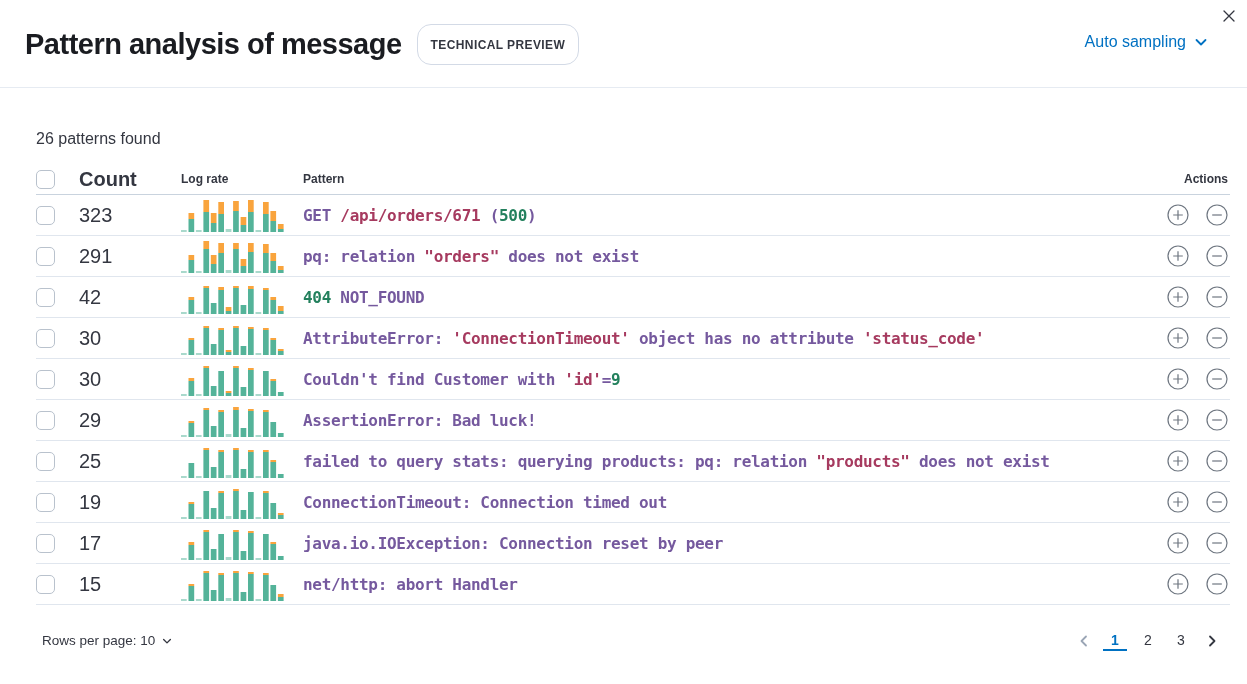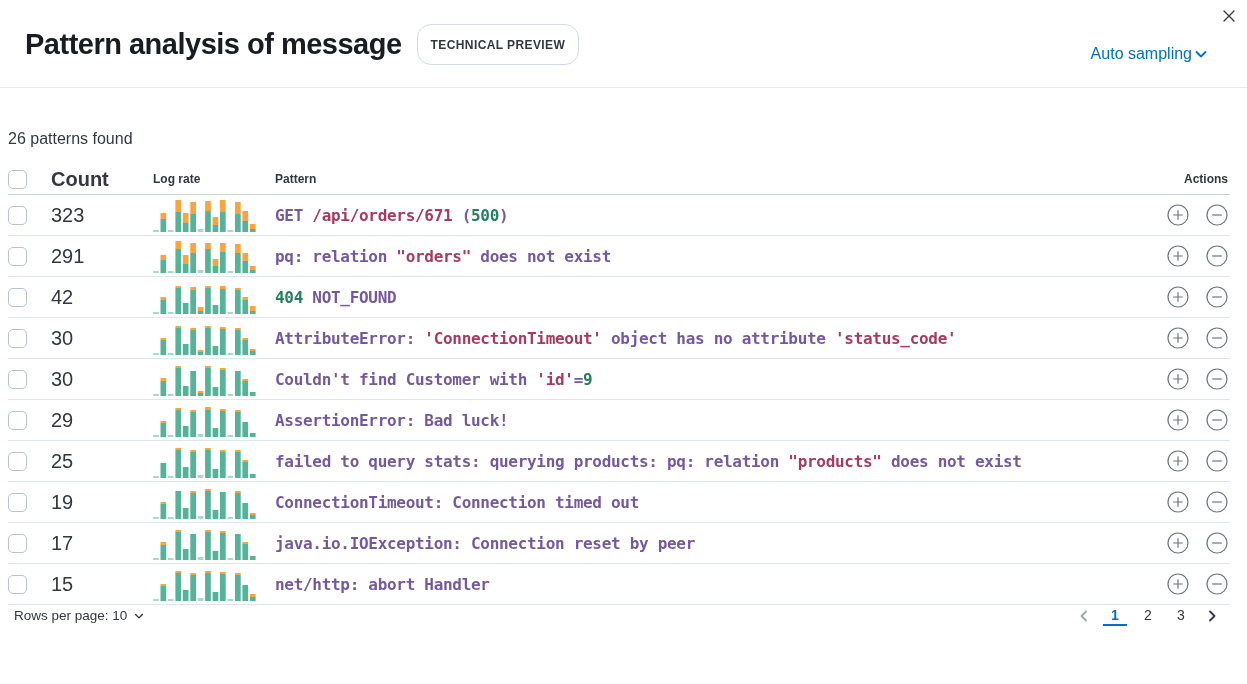--- a/index.html
+++ b/index.html
@@ -10,7 +10,7 @@
   .title-row{display:flex;align-items:center;gap:15px;}
   h1{margin:0;font-size:29px;font-weight:700;color:#1a1c21;letter-spacing:-0.5px;line-height:1.25;}
   .badge{display:inline-flex;align-items:center;height:25px;padding:7px 13px;border:1px solid #d3dae6;border-radius:14px;font-size:12px;font-weight:700;letter-spacing:0.4px;color:#343741;background:#fff;white-space:nowrap;}
-  .sampling{position:absolute;right:32px;top:44px;display:flex;align-items:center;gap:1px;color:#0071c2;font-size:16px;cursor:pointer;background:none;border:none;font-family:inherit;}
+  .sampling{position:absolute;right:32px;top:32px;display:flex;align-items:center;gap:7px;color:#0071c2;font-size:16px;cursor:pointer;background:none;border:none;font-family:inherit;}
   .content{padding:0 17px 0 8px;}
   .summary{margin-top:42px;font-size:16px;color:#343741;}
   .table{margin-top:16px;width:100%;}

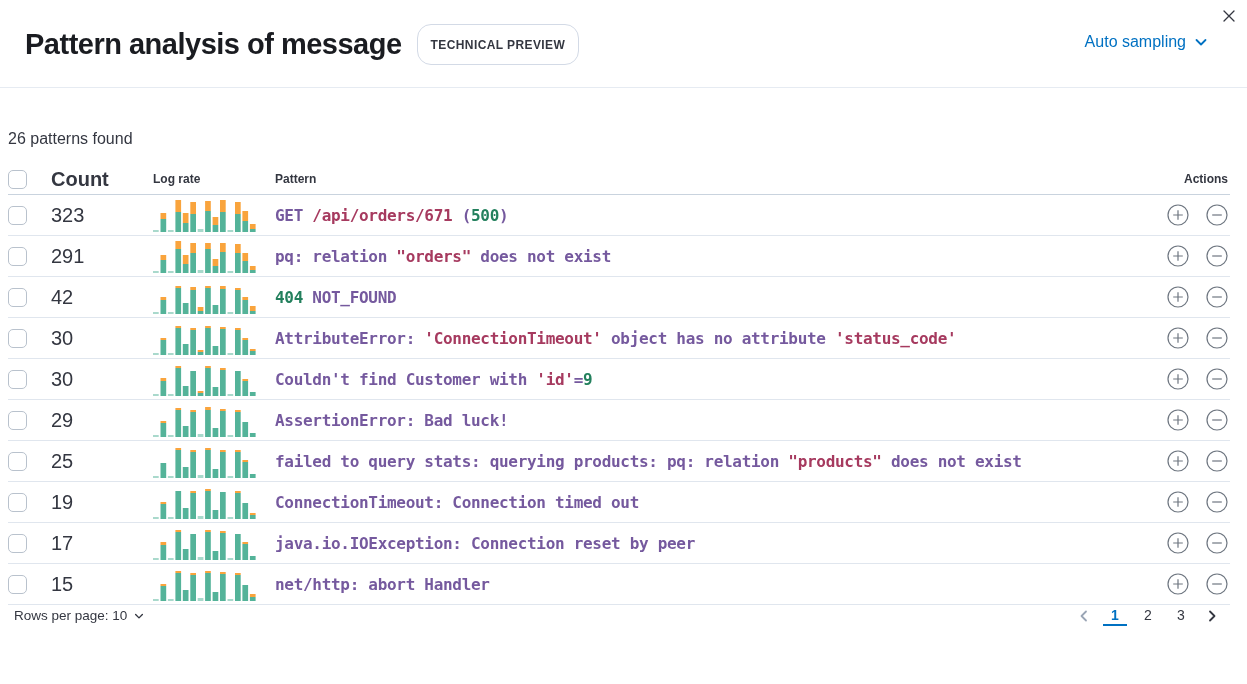--- a/index.html
+++ b/index.html
@@ -11,7 +11,7 @@
   h1{margin:0;font-size:29px;font-weight:700;color:#1a1c21;letter-spacing:-0.5px;line-height:1.25;}
   .badge{display:inline-flex;align-items:center;height:25px;padding:7px 13px;border:1px solid #d3dae6;border-radius:14px;font-size:12px;font-weight:700;letter-spacing:0.4px;color:#343741;background:#fff;white-space:nowrap;}
   .sampling{position:absolute;right:32px;top:32px;display:flex;align-items:center;gap:7px;color:#0071c2;font-size:16px;cursor:pointer;background:none;border:none;font-family:inherit;}
-  .content{padding:0 17px 0 8px;}
+  .content{padding:0 17px 0 36px;}
   .summary{margin-top:42px;font-size:16px;color:#343741;}
   .table{margin-top:16px;width:100%;}
   .thead{display:flex;align-items:center;height:30px;border-bottom:1px solid #c9d3de;}

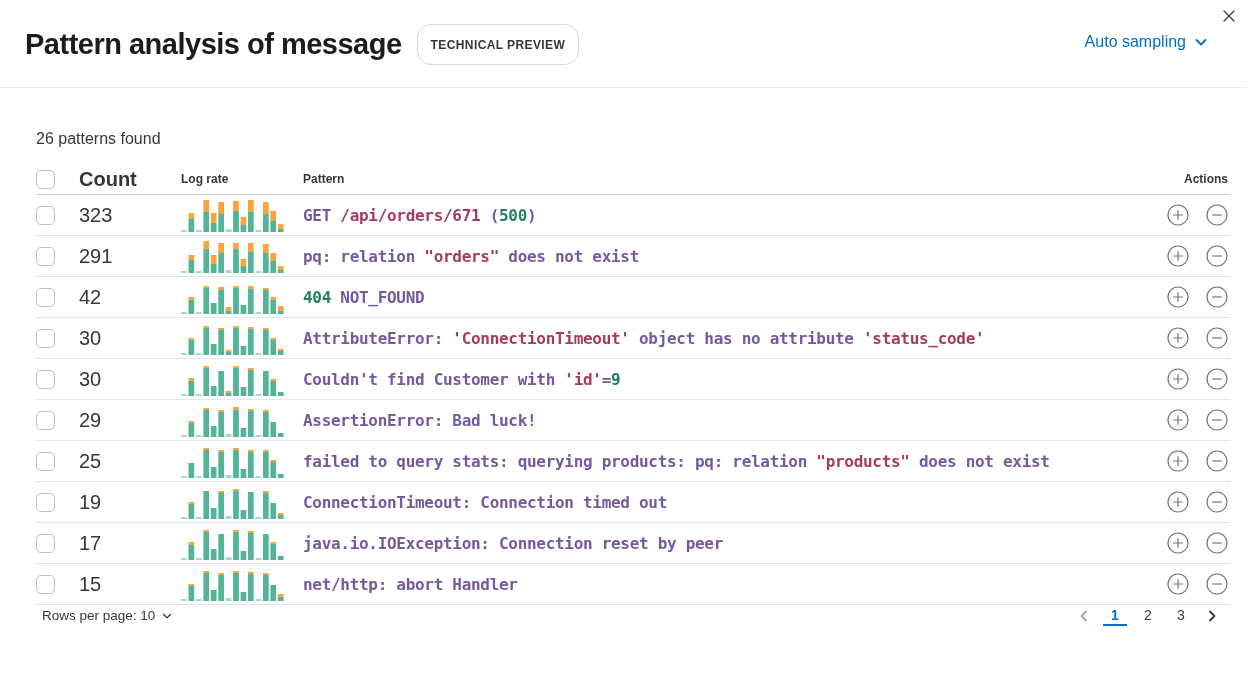--- a/index.html
+++ b/index.html
@@ -29,7 +29,7 @@
   .tk-red{color:#a63a5f;}
   .tk-green{color:#23805d;}
   .action-btn{background:none;border:none;padding:0;cursor:pointer;line-height:0;}
-  .footer{display:flex;justify-content:space-between;align-items:center;padding-right:8px;}
+  .footer{display:flex;justify-content:space-between;align-items:center;margin-top:25px;padding-right:8px;}
   .rpp{display:flex;align-items:center;gap:6px;font-size:13.5px;color:#343741;cursor:pointer;background:none;border:none;font-family:inherit;}
   .pagination{display:flex;align-items:center;gap:9px;}
   .page{font-size:14px;color:#343741;min-width:20px;text-align:center;cursor:pointer;padding:2px 2px 3px;}

